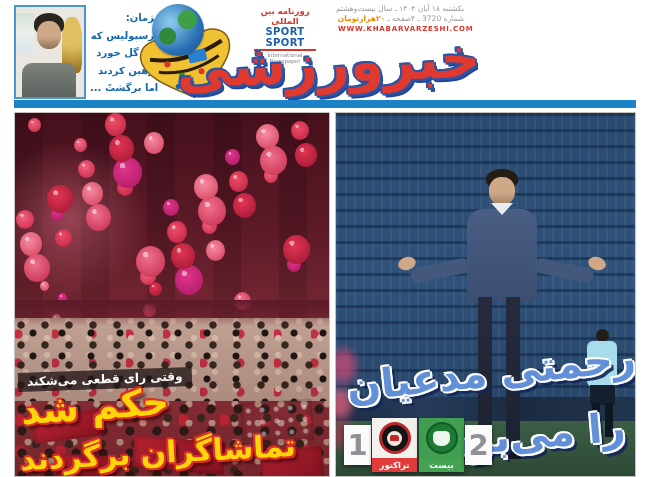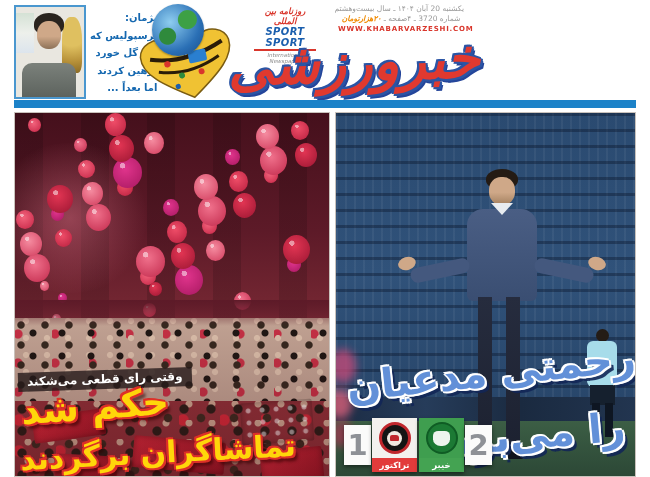--- a/index.html
+++ b/index.html
@@ -18,7 +18,7 @@
   .p-body { position:absolute; left:6px; bottom:0; width:54px; height:34px; background:linear-gradient(180deg,#7b817b,#5d635e); border-radius:10px 10px 0 0; }
   .hdr-left-text { flex:1; direction:rtl; text-align:right; color:#1568b0; font-weight:bold; font-size:10px; line-height:17.5px; padding-top:4px; white-space:nowrap; }
 
-  .brand { position:absolute; left:138px; top:0; width:340px; height:120px;font-style:italic; }
+  .brand { position:absolute; left:138px; top:0; width:340px; height:120px; }
   .globe { position:absolute; left:14px; top:4px; width:52px; height:52px; border-radius:50%;
     background:
       radial-gradient(circle at 68% 30%, #3da045 0 9px, transparent 10px),

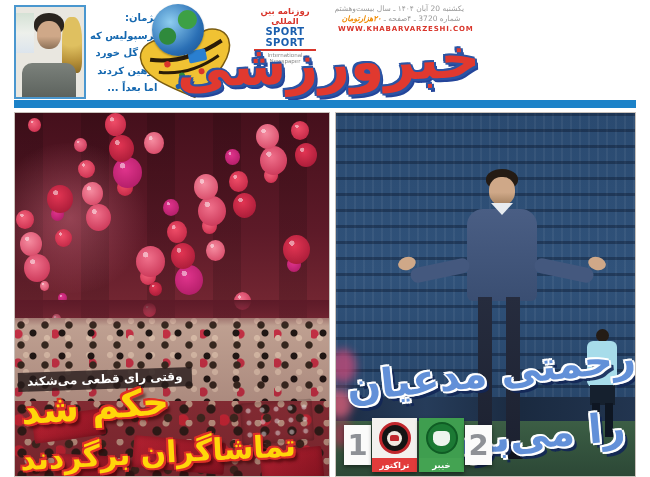--- a/index.html
+++ b/index.html
@@ -212,7 +212,7 @@
     </section>
 
     <section class="issue">
-      <div class="i-line">یکشنبه 20 آبان ۱۴۰۴ ـ سال بیست‌وهشتم</div>
+      <div class="i-line">یکشنبه ۱۸ آبان ۱۴۰۴ ـ سال بیست‌وهشتم</div>
       <div class="i-line">
         <span>شماره 3720 ـ ۴صفحه ـ</span>
         <span class="price">۲۰هزارتومان</span>

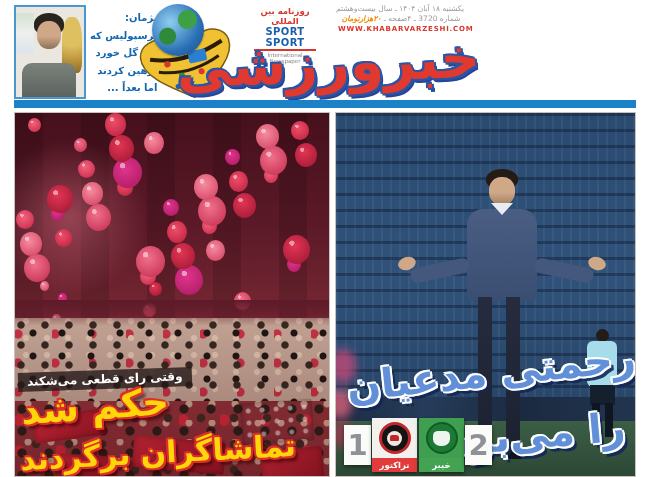--- a/index.html
+++ b/index.html
@@ -38,7 +38,7 @@
 
   .issue { position:absolute; left:338px; top:4px; width:126px; text-align:center; }
   .i-line { direction:rtl; color:#9a9a9a; font-size:7.5px; line-height:10px; white-space:nowrap; }
-  .price { color:#f08a00; font-weight:bold;font-style:italic; }
+  .price { color:#f08a00; font-weight:bold; }
   .i-web { color:#d9362c; font-size:7px; font-weight:bold; letter-spacing:.8px; margin-top:1px; }
 
   .hdr-right { position:absolute; left:479px; top:6px; width:157px; height:92px; border:2px solid #4a97cf; overflow:hidden;

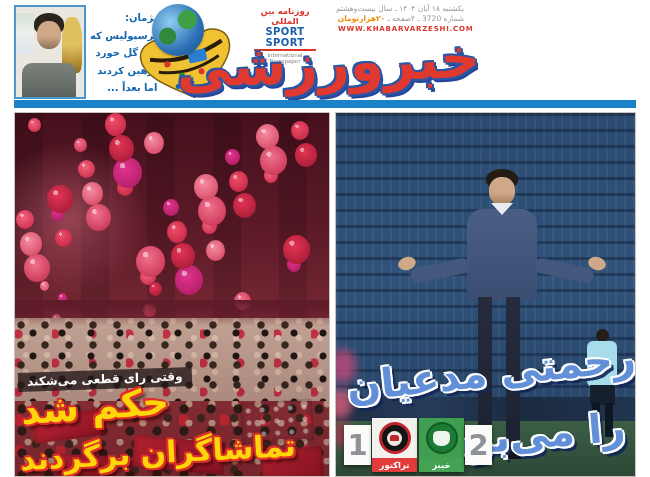--- a/index.html
+++ b/index.html
@@ -186,7 +186,7 @@
         <div>پرسپولیس که</div>
         <div>سه گل خورد</div>
         <div>توهین کردند</div>
-        <div>اما بعداً ...</div>
+        <div>اما برگشتً ...</div>
       </div>
     </section>
 

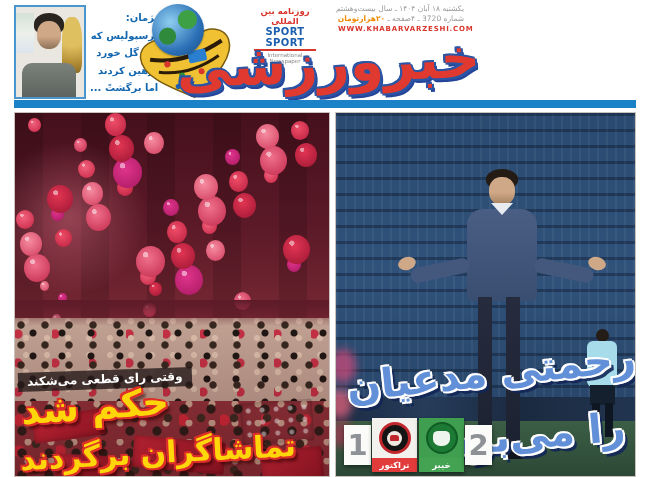--- a/index.html
+++ b/index.html
@@ -343,7 +343,7 @@
               <div class="khaybar-core"></div>
             </div>
           </div>
-          <div class="strip green">خیبر</div>
+          <div class="strip green">بیست</div>
         </div>
         <div class="score">2</div>
       </div>

